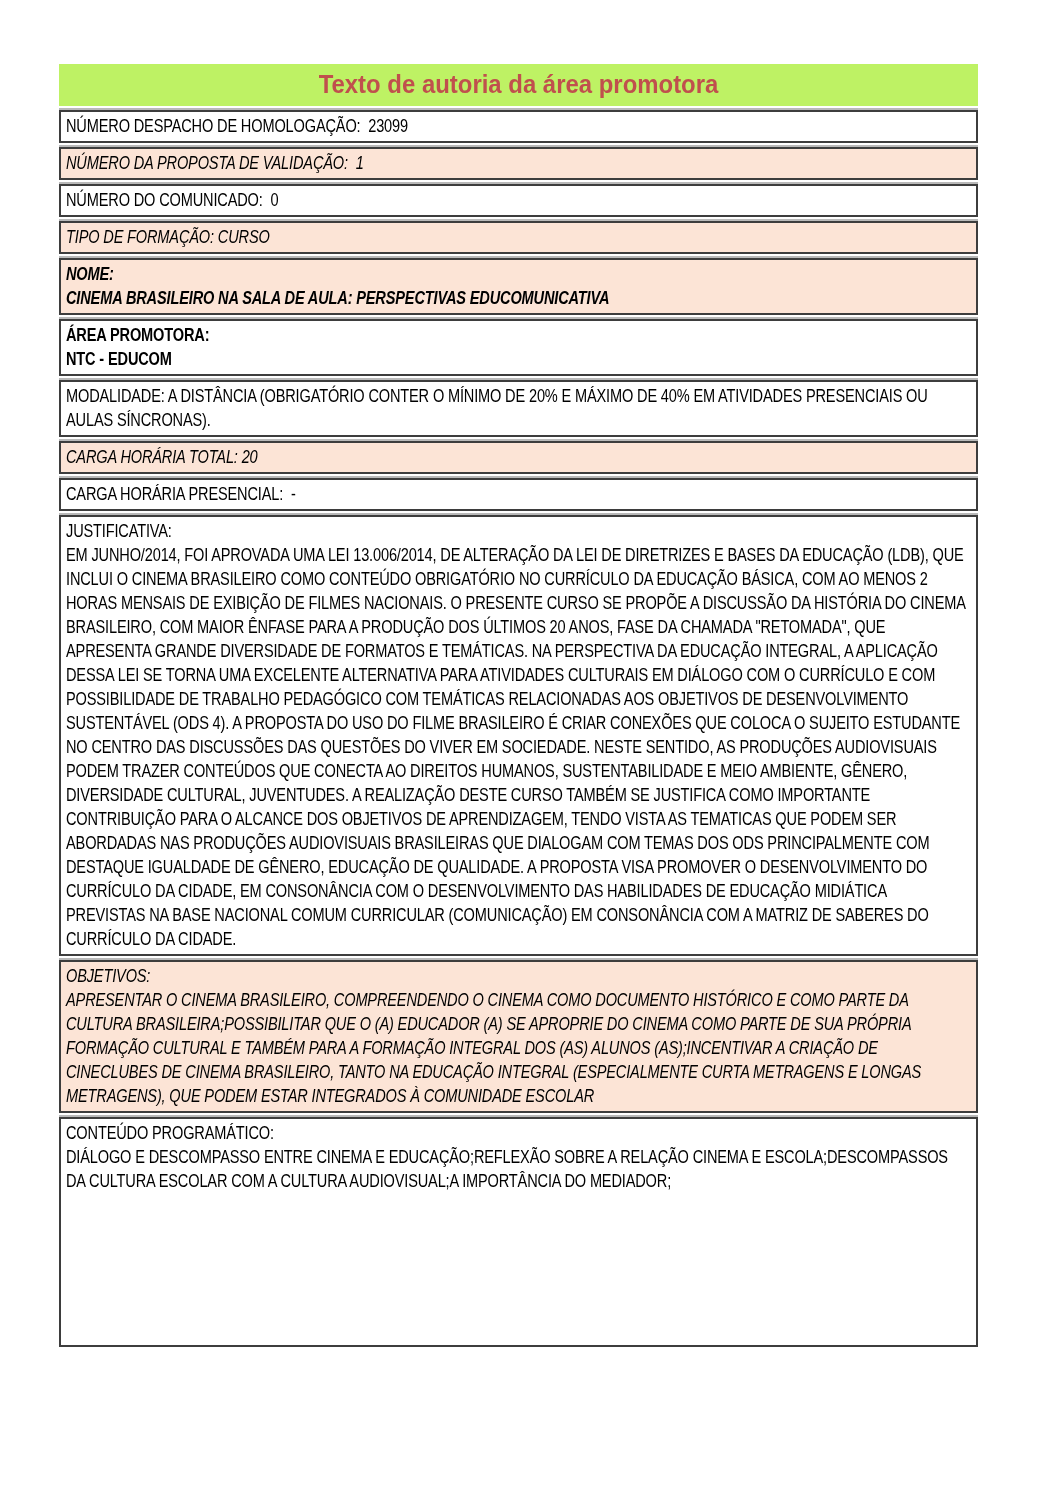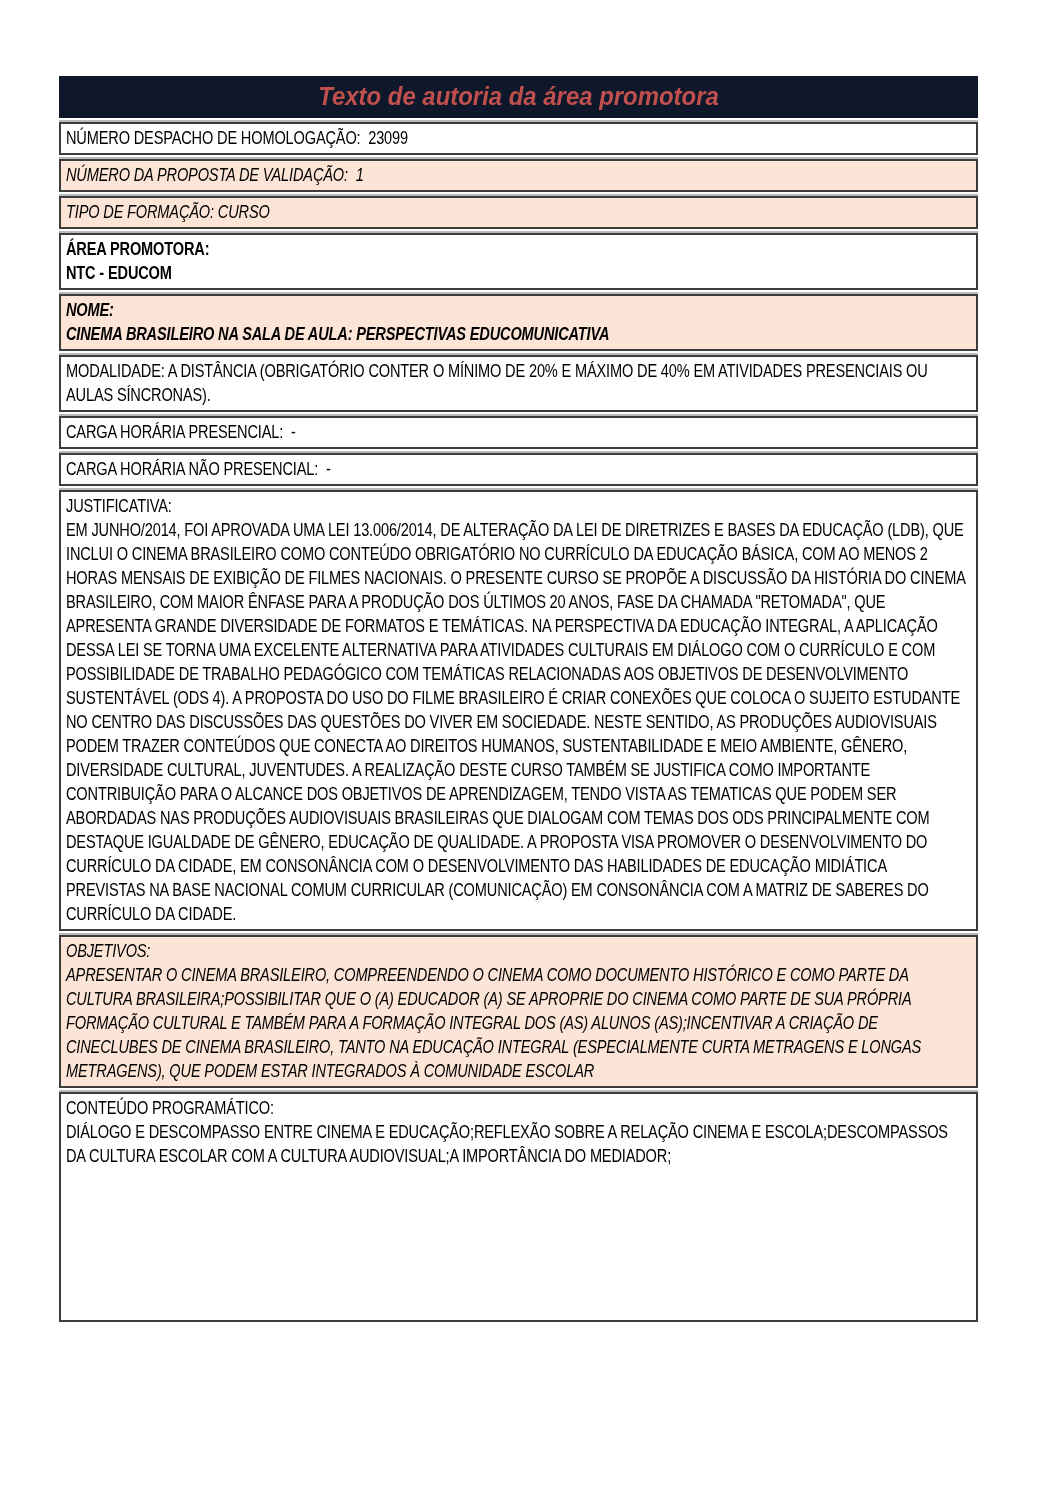--- a/index.html
+++ b/index.html
@@ -30,11 +30,10 @@
   }
   
   .banner {
-    margin-top: 20px;
-    background: #0f172a;
+    margin-top: 8px;
+    background: #bef264;
     text-align: center;
     padding: 5px 0 7px 0;
-    font-style: italic;
   }
   .banner-text {
     color: #C0504D;

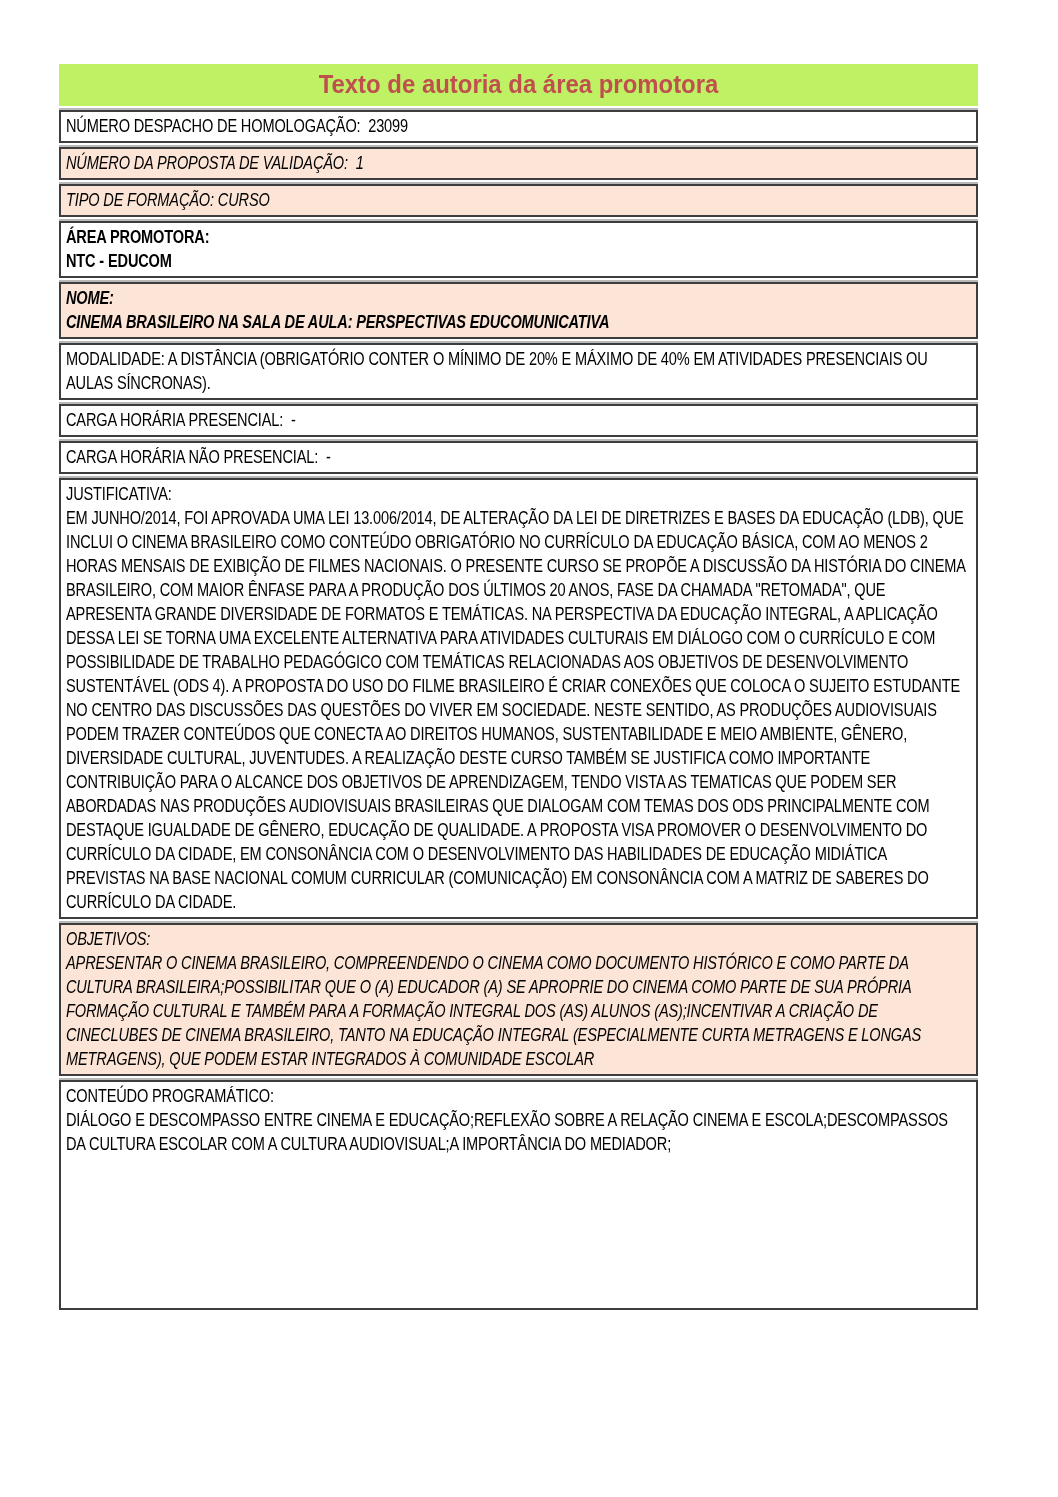--- a/index.html
+++ b/index.html
@@ -87,6 +87,9 @@
     <div class="row-text">NÚMERO DA PROPOSTA DE VALIDAÇÃO:  1</div>
   </div>
 
+  <div class="row white">
+    <div class="row-text">NÚMERO DO COMUNICADO:  0</div>
+  </div>
 
   <div class="row peach">
     <div class="row-text">TIPO DE FORMAÇÃO: CURSO</div>

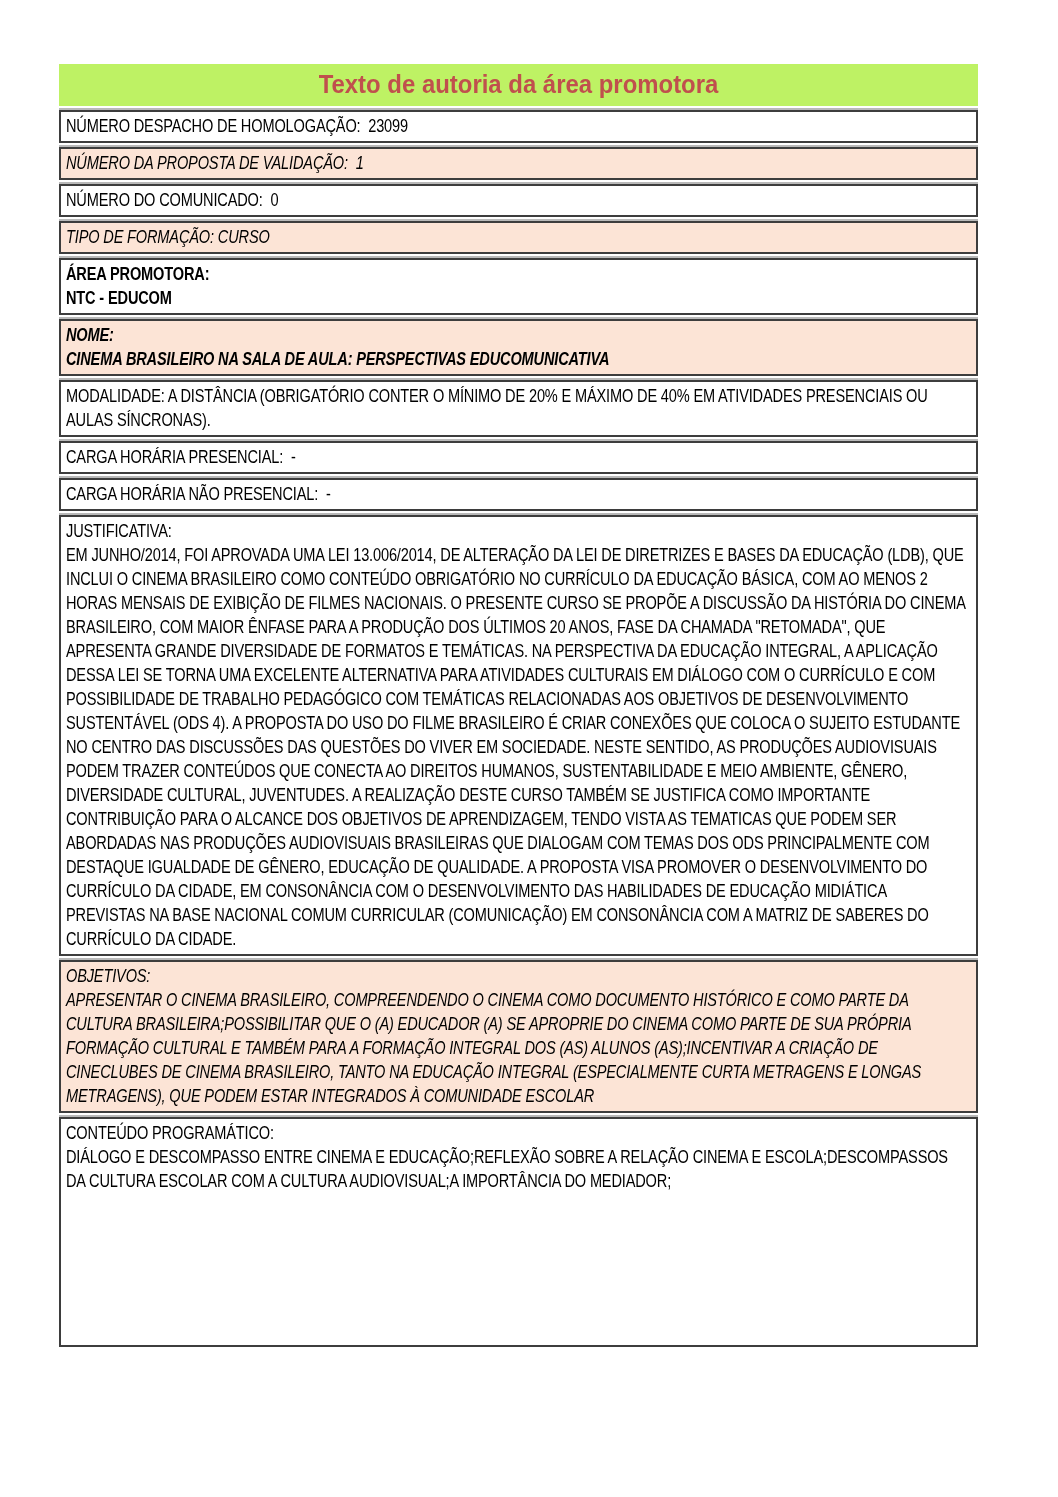--- a/index.html
+++ b/index.html
@@ -95,14 +95,14 @@
     <div class="row-text">TIPO DE FORMAÇÃO: CURSO</div>
   </div>
 
+  <div class="row peach bold">
+    <div class="row-text">NOME:
+CINEMA BRASILEIRO NA SALA DE AULA: PERSPECTIVAS EDUCOMUNICATIVA</div>
+  </div>
+
   <div class="row white bold">
     <div class="row-text">ÁREA PROMOTORA:
 NTC - EDUCOM</div>
-  </div>
-
-  <div class="row peach bold">
-    <div class="row-text">NOME:
-CINEMA BRASILEIRO NA SALA DE AULA: PERSPECTIVAS EDUCOMUNICATIVA</div>
   </div>
 
   <div class="row white">

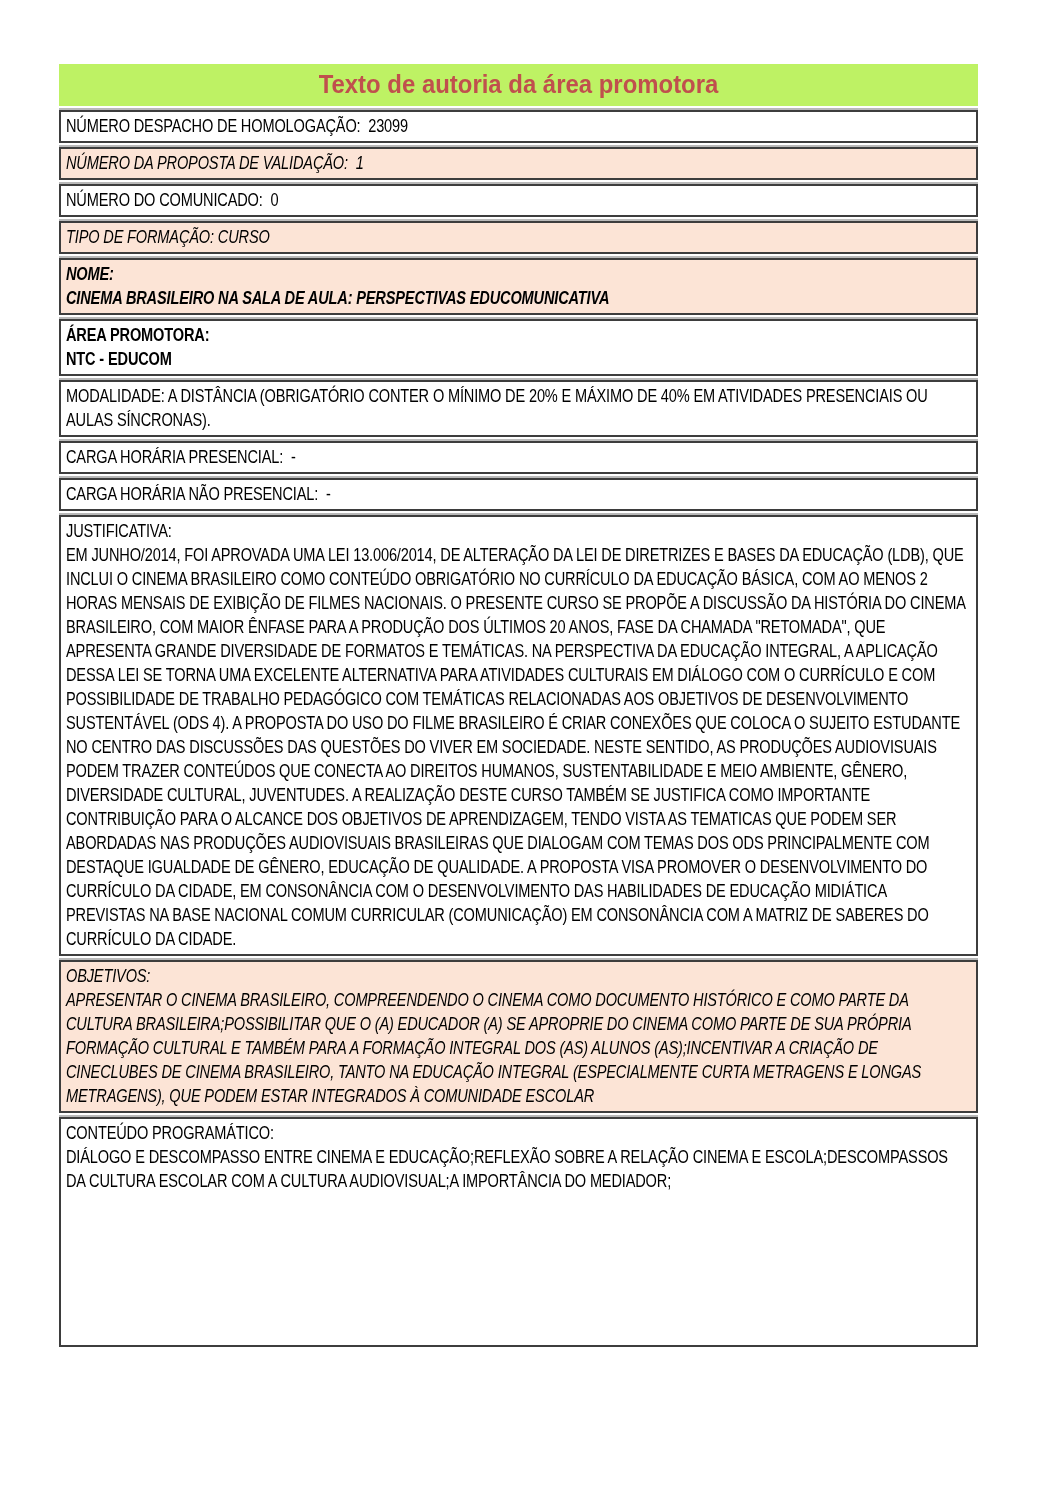--- a/index.html
+++ b/index.html
@@ -109,6 +109,9 @@
     <div class="row-text">MODALIDADE: A DISTÂNCIA (OBRIGATÓRIO CONTER O MÍNIMO DE 20% E MÁXIMO DE 40% EM ATIVIDADES PRESENCIAIS OU AULAS SÍNCRONAS).</div>
   </div>
 
+  <div class="row peach">
+    <div class="row-text">CARGA HORÁRIA TOTAL: 20</div>
+  </div>
 
   <div class="row white">
     <div class="row-text">CARGA HORÁRIA PRESENCIAL:  -</div>

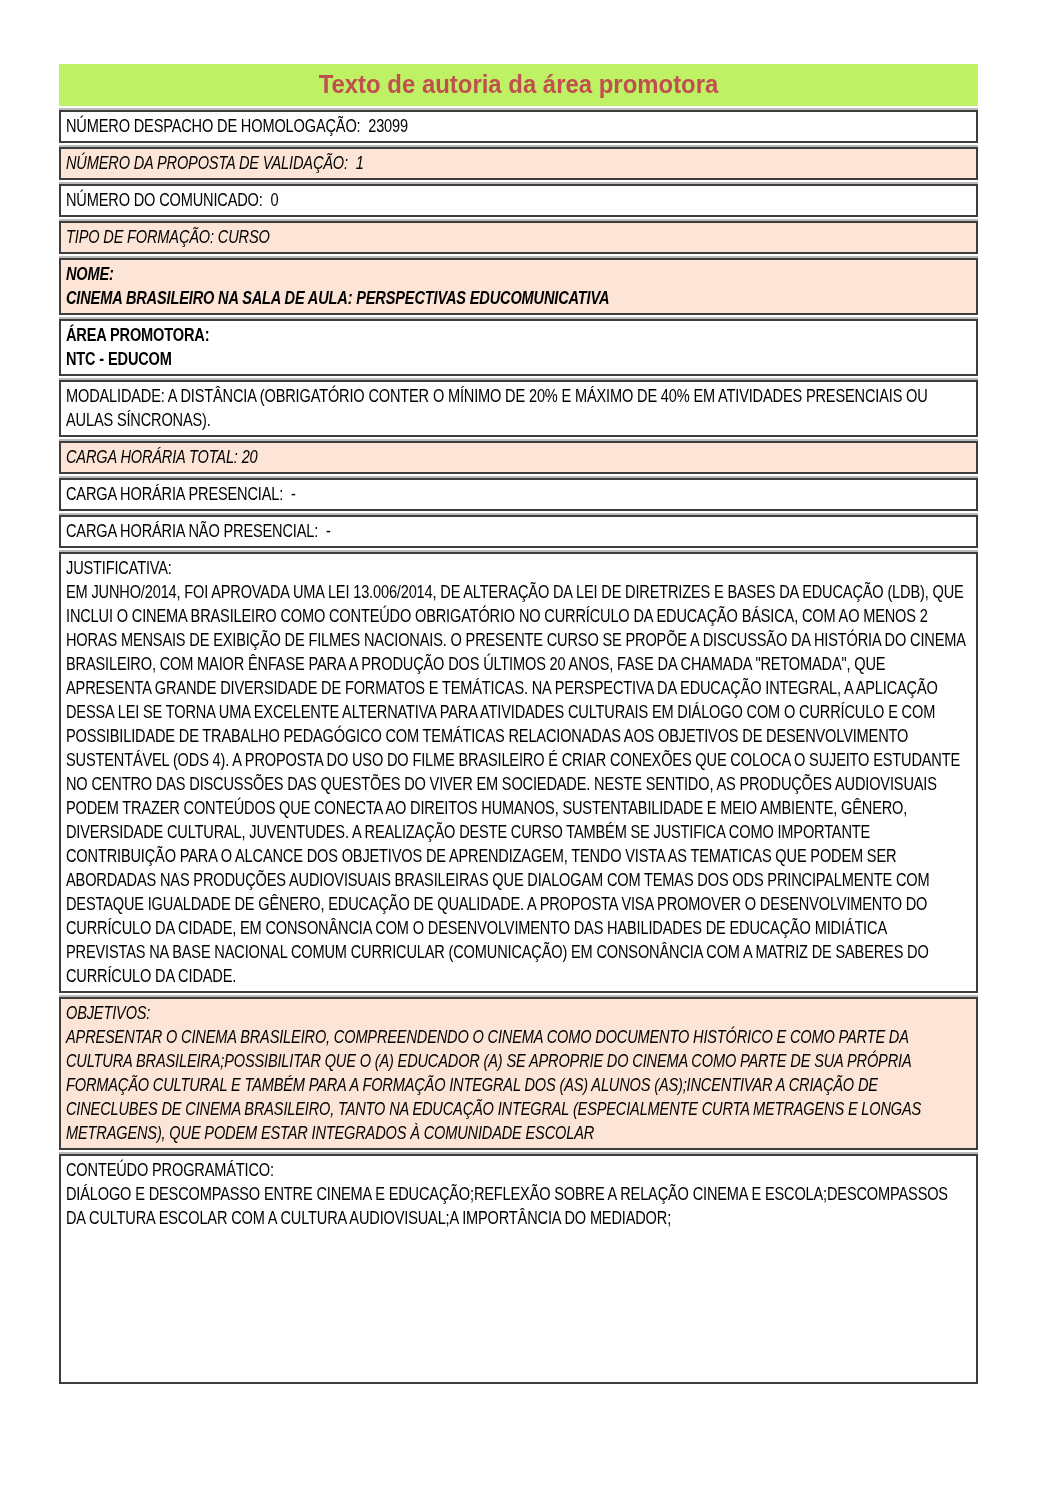--- a/index.html
+++ b/index.html
@@ -118,9 +118,6 @@
   </div>
 
 
-  <div class="row white">
-    <div class="row-text">CARGA HORÁRIA NÃO PRESENCIAL:  -</div>
-  </div>
 
 
   <div class="row white">

